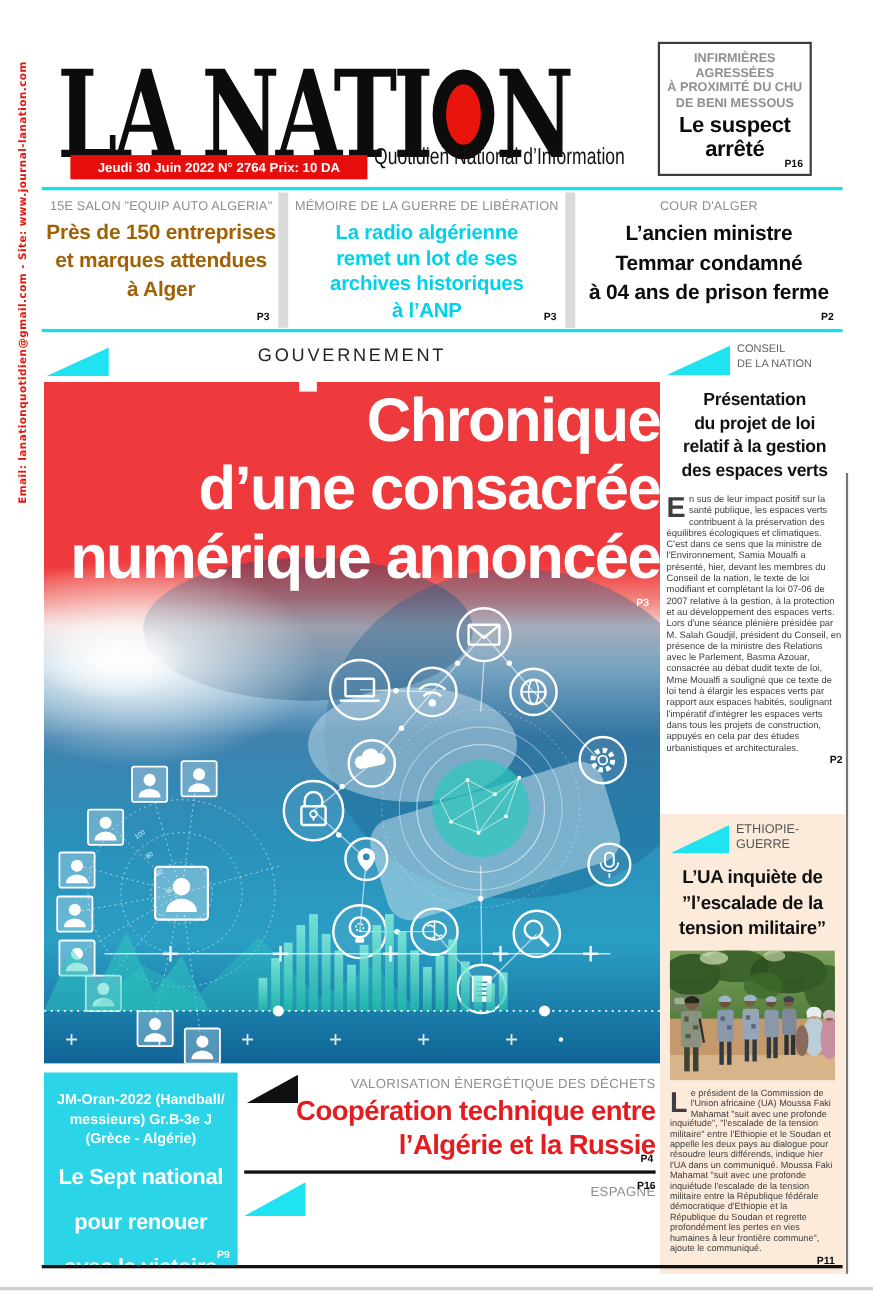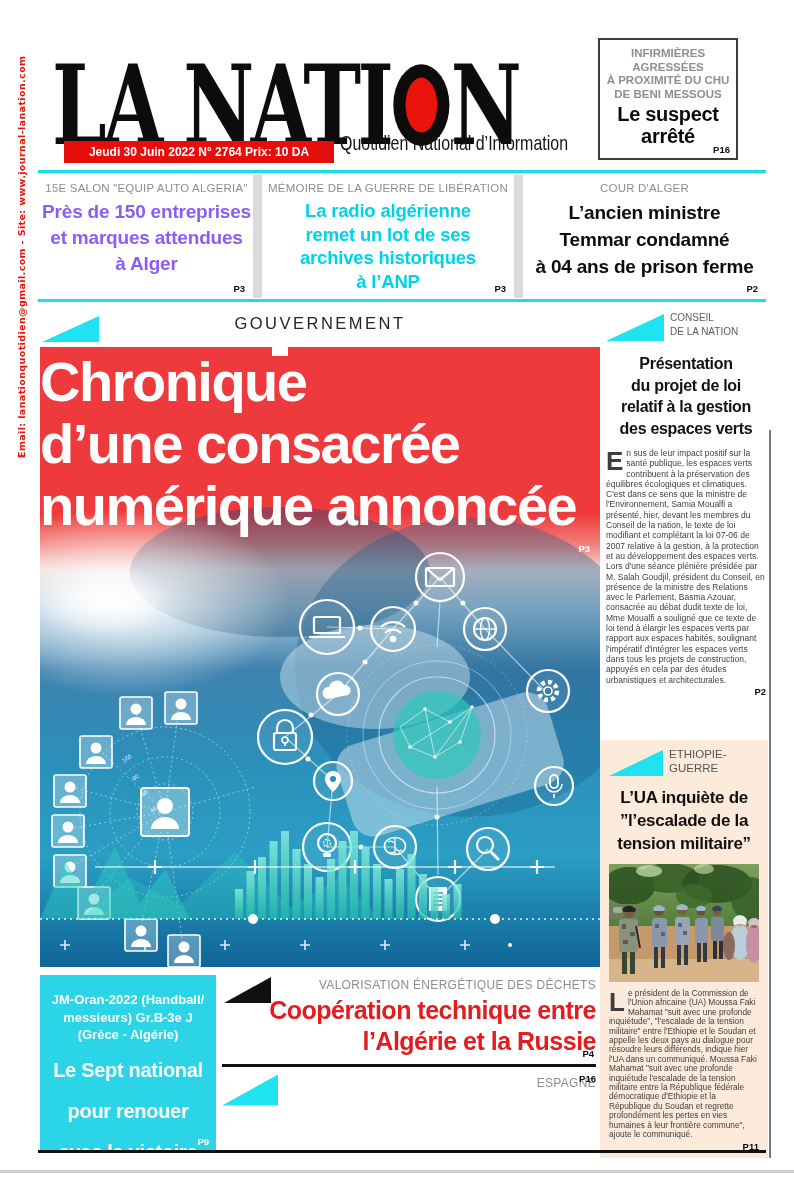--- a/index.html
+++ b/index.html
@@ -48,7 +48,7 @@
   .story .kick { color:#8e8e8e; font-size:11.5px; letter-spacing:.2px; }
   .story .tit { margin-top:5px; font-weight:800; white-space:pre-line; letter-spacing:-.2px; }
   .s1 { width:213px; } .s2 { width:252px; } .s3 { width:243px; }
-  .s1 .tit { font-size:19px; line-height:26px; color:#8b5cf6; }
+  .s1 .tit { font-size:19px; line-height:26px; color:#a16207; }
   .s2 .tit { font-size:18.5px; line-height:23.5px; color:#00d2ea; }
   .s3 .tit { font-size:19px; line-height:27px; color:#0d0d0d; }
   .story .pref { position:absolute; right:8px; bottom:4px; }

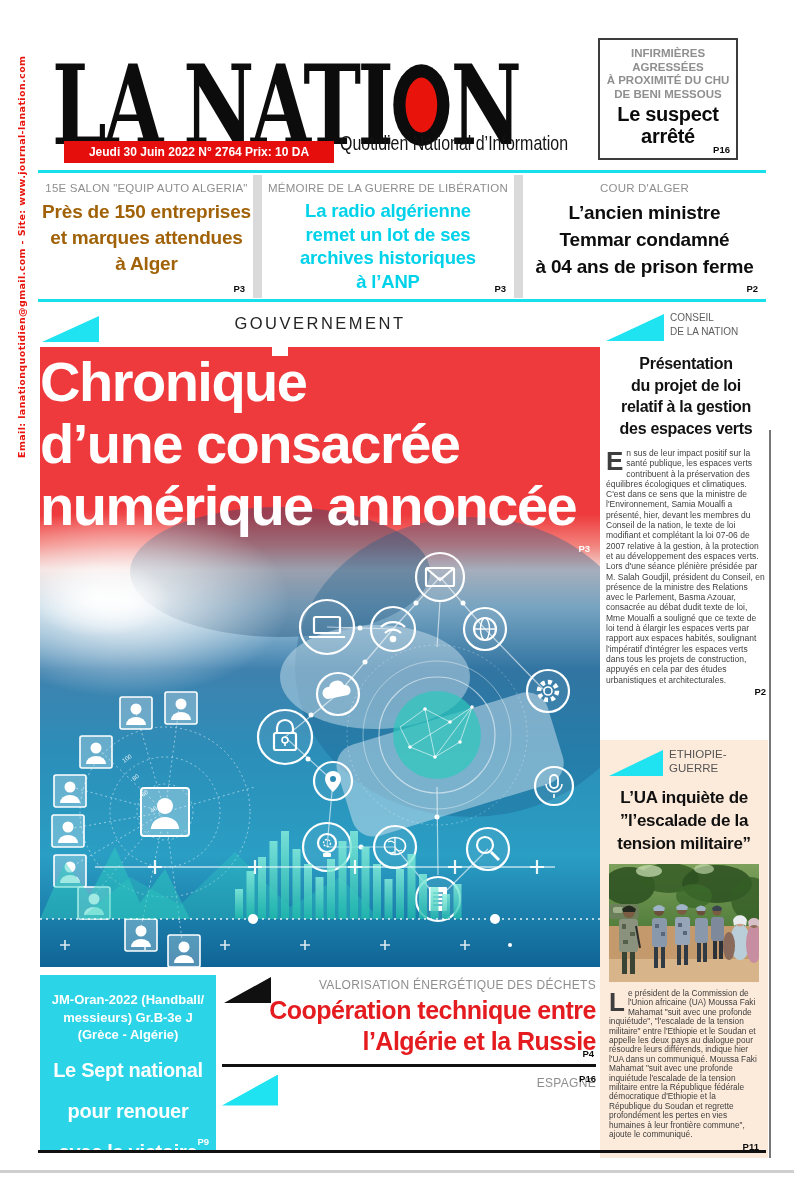--- a/index.html
+++ b/index.html
@@ -63,7 +63,7 @@
                       color:#242424; padding-top:8px; font-weight:500; }
   .hero { position:absolute; left:40px; top:347px; width:560px; height:620px; overflow:hidden; }
   .hero svg { position:absolute; left:0; top:0; }
-  .hero .headline { position:absolute; left:0; right:0; top:4px; text-align:left;
+  .hero .headline { position:absolute; left:0; right:0; top:4px; text-align:right;
                     color:#fff; font-weight:800; font-size:56px; line-height:62px;
                     letter-spacing:-1.5px; }
   .hero .pref { position:absolute; top:196px; right:10px; color:#fff; }

